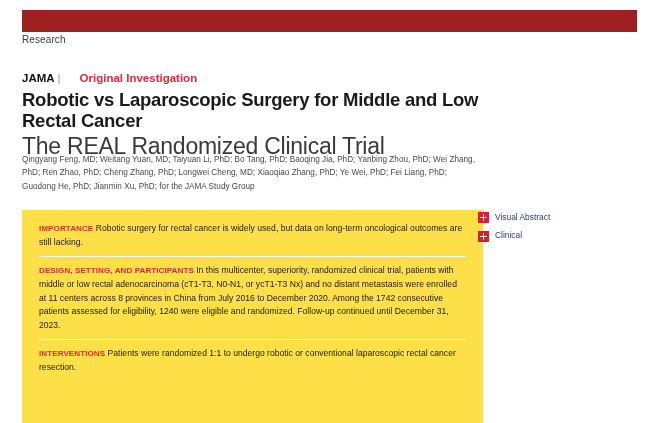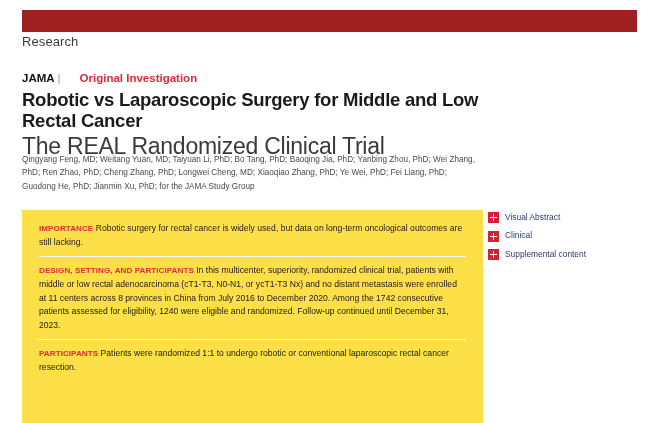--- a/index.html
+++ b/index.html
@@ -31,7 +31,7 @@
     position: absolute;
     left: 22px;
     top: 34px;
-    font-size: 13px;
+    font-size: 10px;
     color: #3b3b3b;
     letter-spacing: 0.1px;
   }

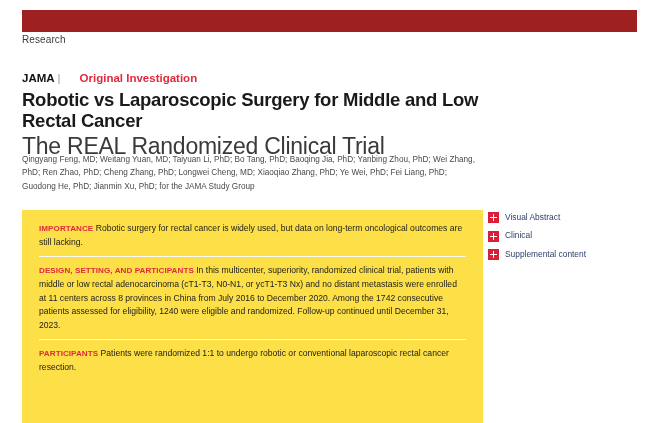--- a/index.html
+++ b/index.html
@@ -122,7 +122,7 @@
   
   .rail {
     position: absolute;
-    left: 488px;
+    left: 478px;
     top: 212px;
     width: 145px;
     text-align: center;

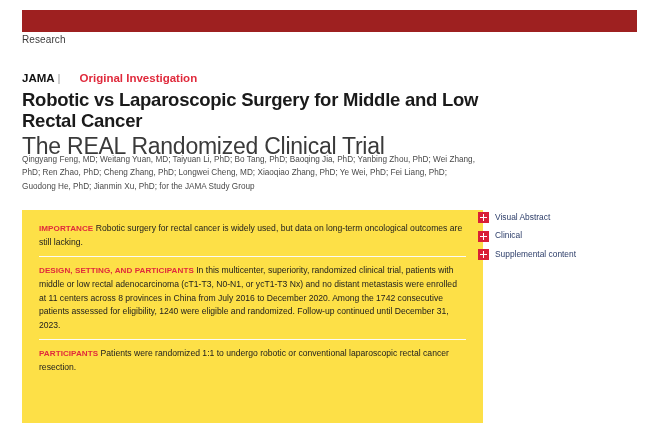--- a/index.html
+++ b/index.html
@@ -205,10 +205,6 @@
     <span class="plus-icon"></span>
     <span class="rail-label">Clinical</span>
   </div>
-  <div class="rail-item">
-    <span class="plus-icon"></span>
-    <span class="rail-label">Supplemental content</span>
-  </div>
 </div>
 
 </body></html>

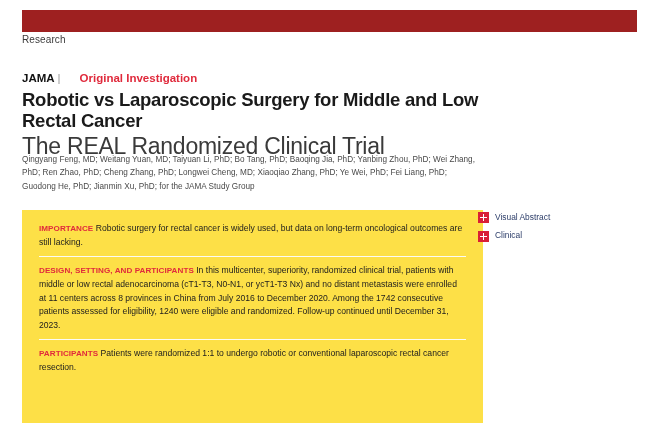--- a/index.html
+++ b/index.html
@@ -192,7 +192,7 @@
     <span class="abs-label">DESIGN, SETTING, AND PARTICIPANTS</span> <span>In this multicenter, superiority, randomized clinical trial, patients with middle or low rectal adenocarcinoma (cT1-T3, N0-N1, or ycT1-T3 Nx) and no distant metastasis were enrolled at 11 centers across 8 provinces in China from July 2016 to December 2020. Among the 1742 consecutive patients assessed for eligibility, 1240 were eligible and randomized. Follow-up continued until December 31, 2023.</span>
   </div>
   <div class="abs-section">
-    <span class="abs-label">PARTICIPANTS</span> <span>Patients were randomized 1:1 to undergo robotic or conventional laparoscopic rectal cancer resection.</span>
+    <span class="abs-label">INTERVENTIONS</span> <span>Patients were randomized 1:1 to undergo robotic or conventional laparoscopic rectal cancer resection.</span>
   </div>
 </div>
 

